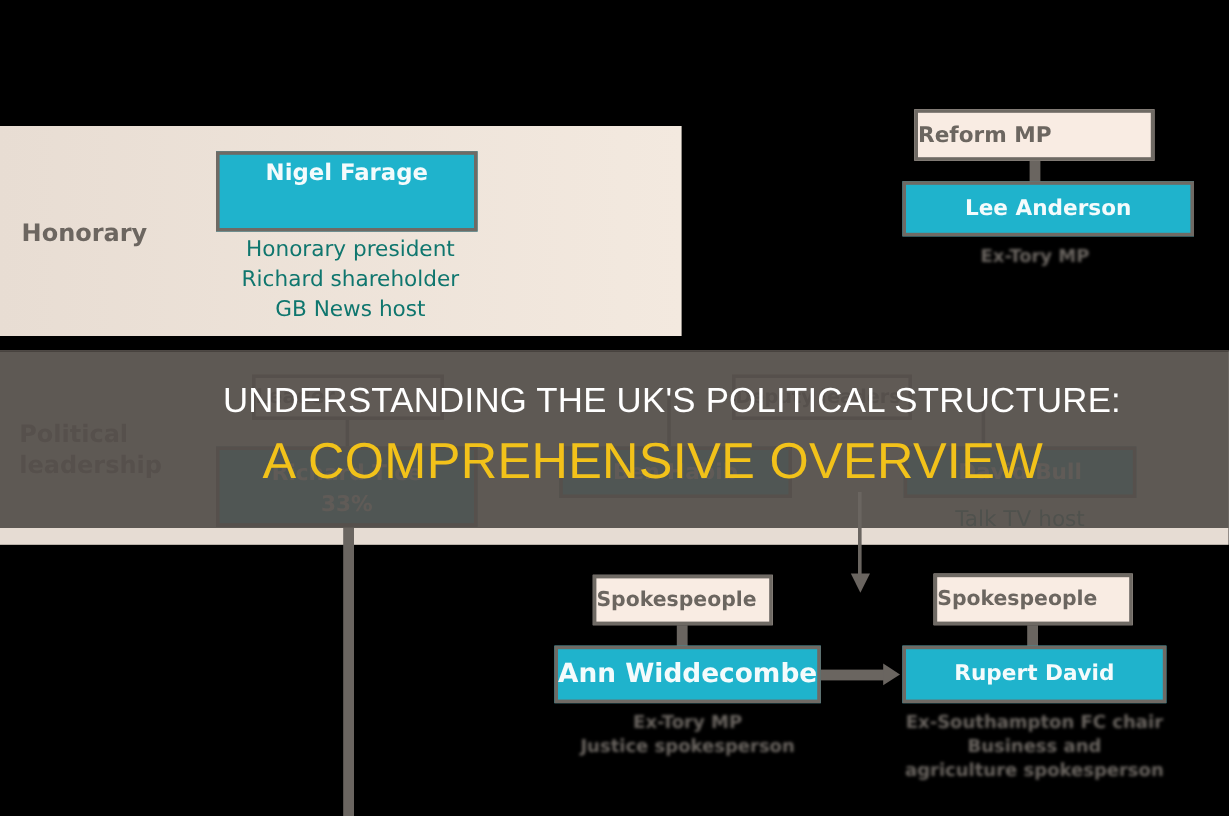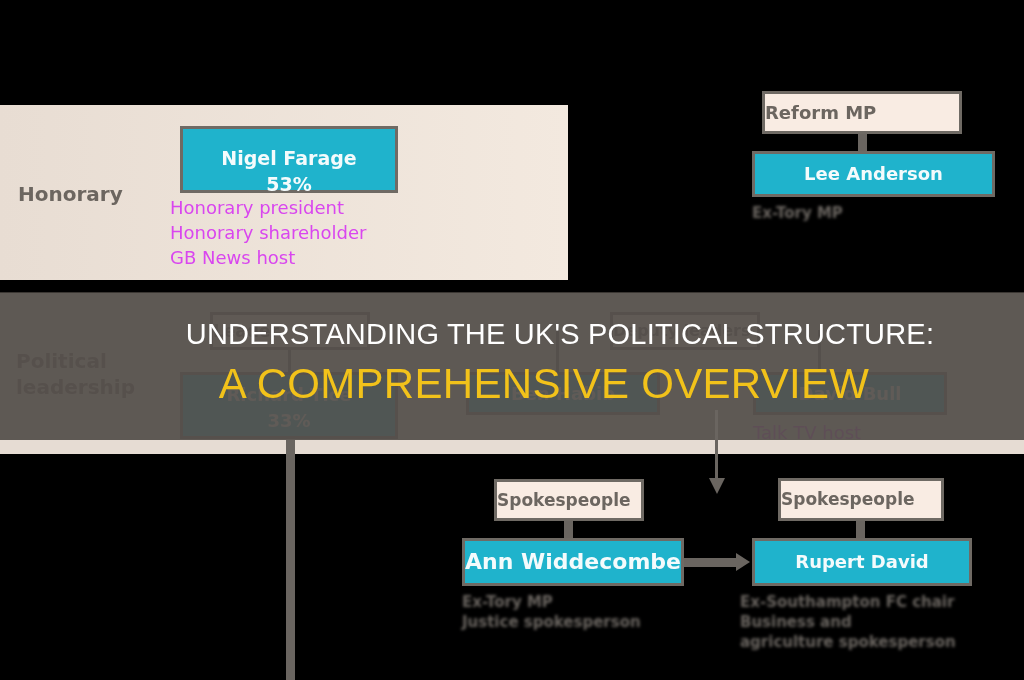--- a/index.html
+++ b/index.html
@@ -57,7 +57,7 @@
 
 <div class="abs row-label" style="left:18px; top:181px;">Honorary</div>
 
-<div class="abs teal-box" style="left:180px; top:126px; width:218px; height:67px; font-size:19px; line-height:26px; padding-top:16px;">
+<div class="abs teal-box" style="left:180px; top:126px; width:218px; height:67px; font-size:19px; line-height:26px; padding-top:2px;">
   <div>Nigel Farage</div>
   <div>53%</div>
 </div>

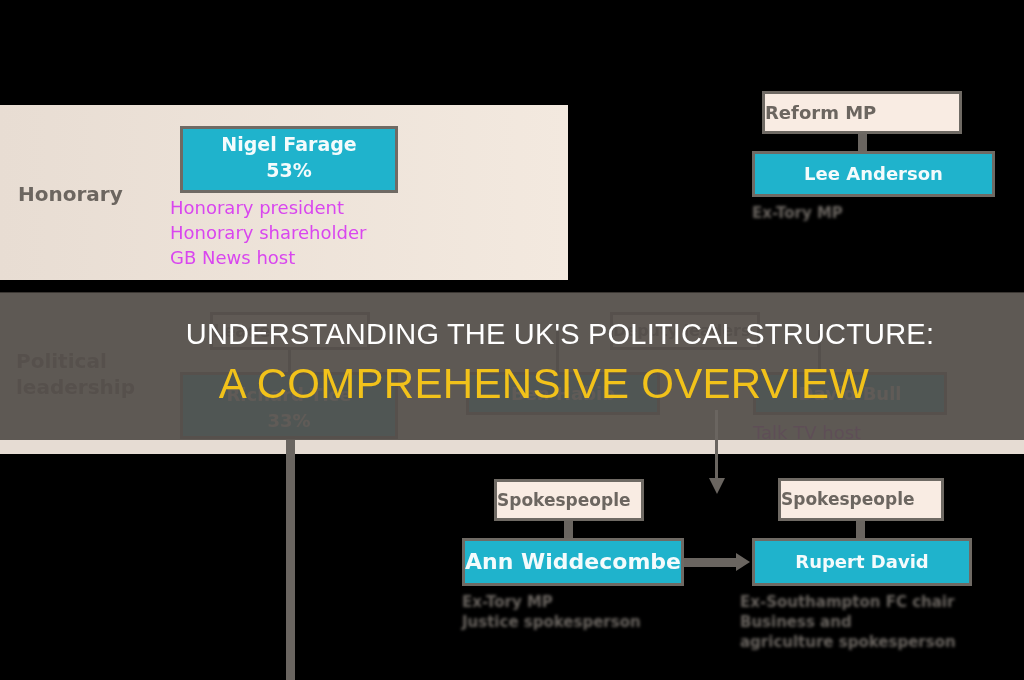--- a/index.html
+++ b/index.html
@@ -59,7 +59,6 @@
 
 <div class="abs teal-box" style="left:180px; top:126px; width:218px; height:67px; font-size:19px; line-height:26px; padding-top:2px;">
   <div>Nigel Farage</div>
-  <div>53%</div>
 </div>
 <div class="abs caption" style="left:170px; top:195px; width:244px;">
   <div>Honorary president</div>

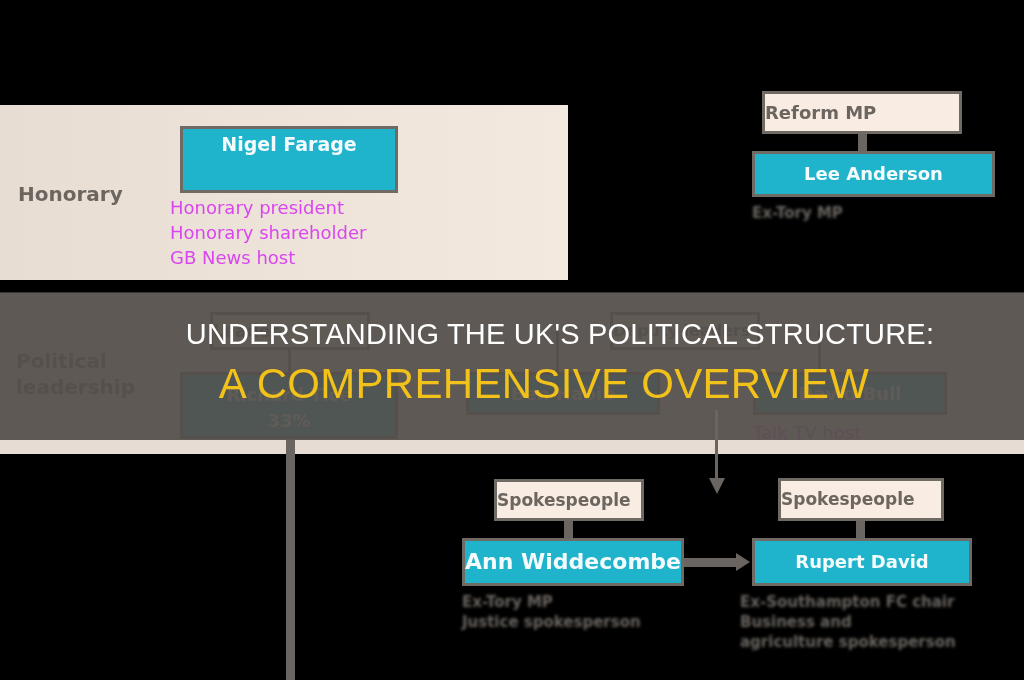--- a/index.html
+++ b/index.html
@@ -25,7 +25,7 @@
       color: #6c6660; font-weight: bold; text-align: left;
     }
     .caption {
-      color: #d946ef; font-size: 18px; line-height: 25px;
+      color: #0f766e; font-size: 18px; text-align: center; line-height: 25px;
     }
     .caption.blur {
       color: #6a6560; font-weight: bold; filter: blur(1.4px); font-size: 15px; line-height: 20px;

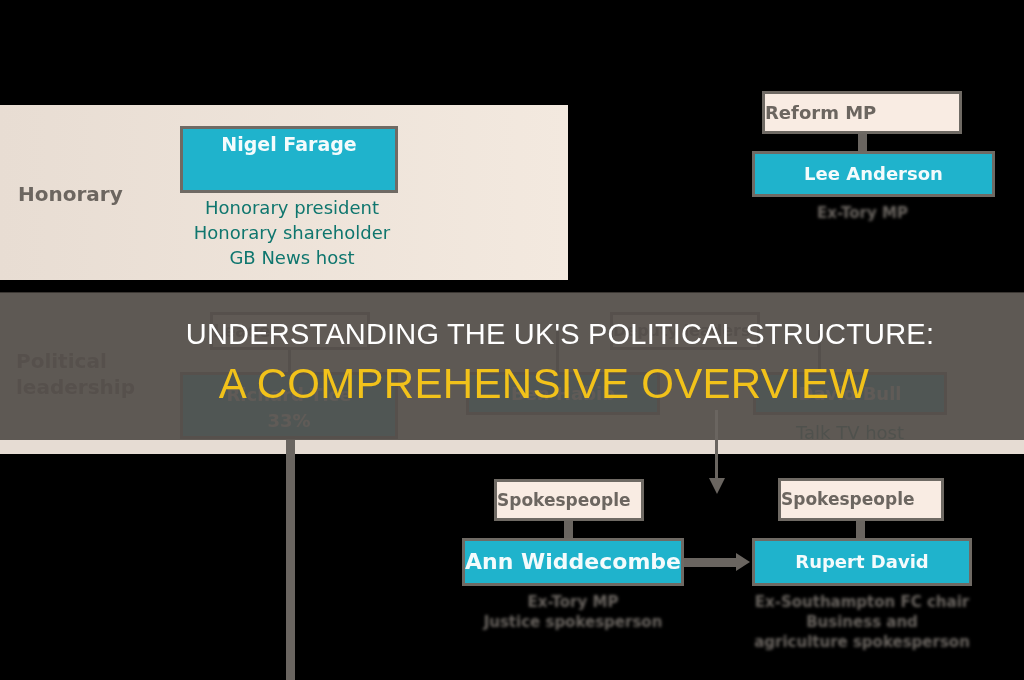--- a/index.html
+++ b/index.html
@@ -62,7 +62,7 @@
 </div>
 <div class="abs caption" style="left:170px; top:195px; width:244px;">
   <div>Honorary president</div>
-  <div>Honorary shareholder</div>
+  <div>Richard shareholder</div>
   <div>GB News host</div>
 </div>
 

